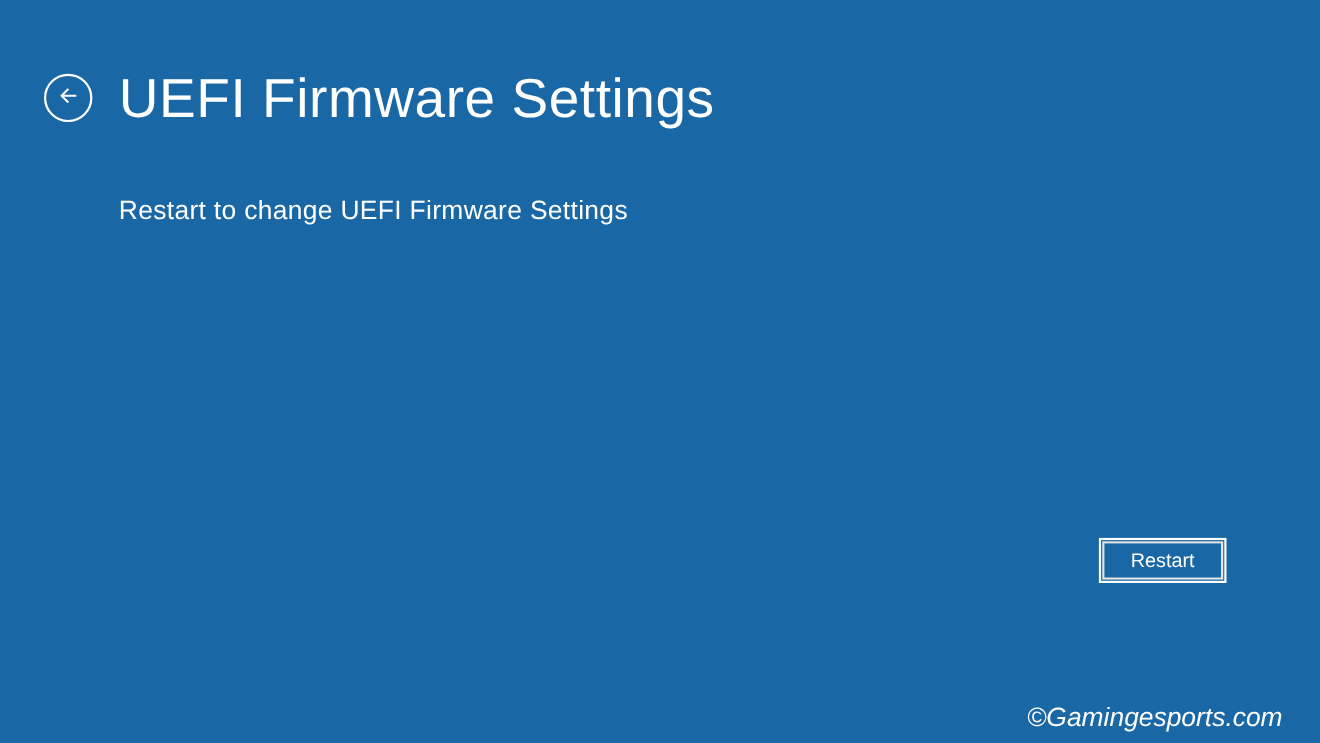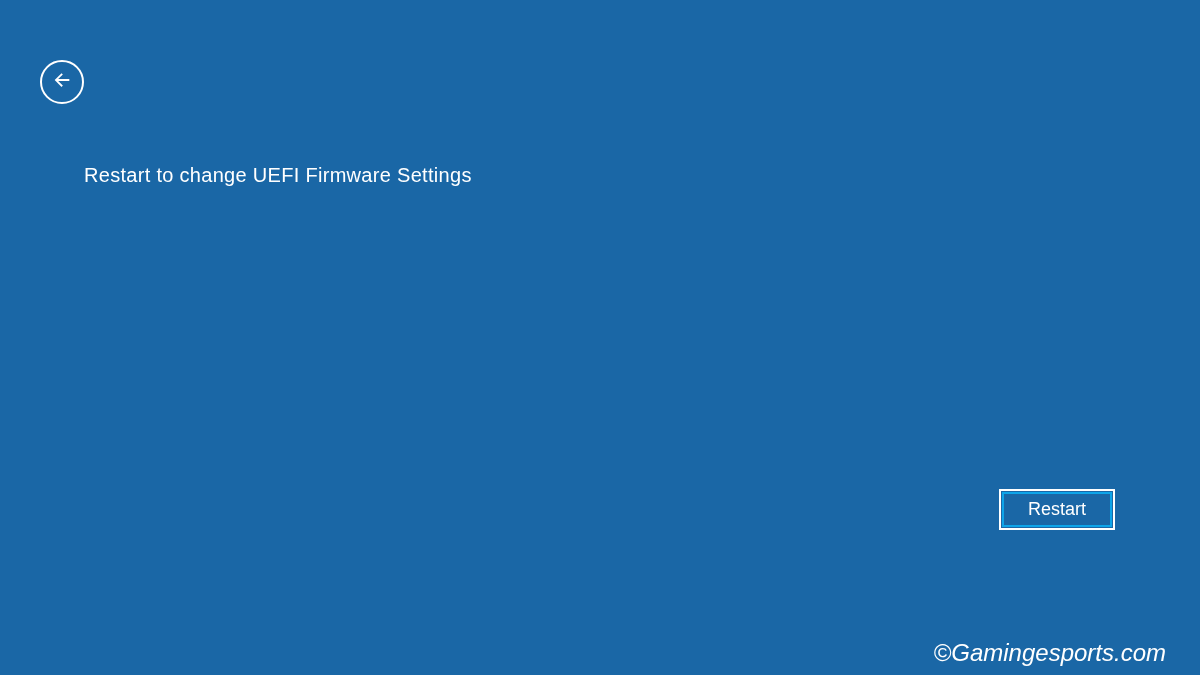--- a/index.html
+++ b/index.html
@@ -99,6 +99,7 @@
       </svg>
     </span>
   </div>
+  <h1 class="page-title">UEFI Firmware Settings</h1>
 </div>
 
 <p class="description">Restart to change UEFI Firmware Settings</p>

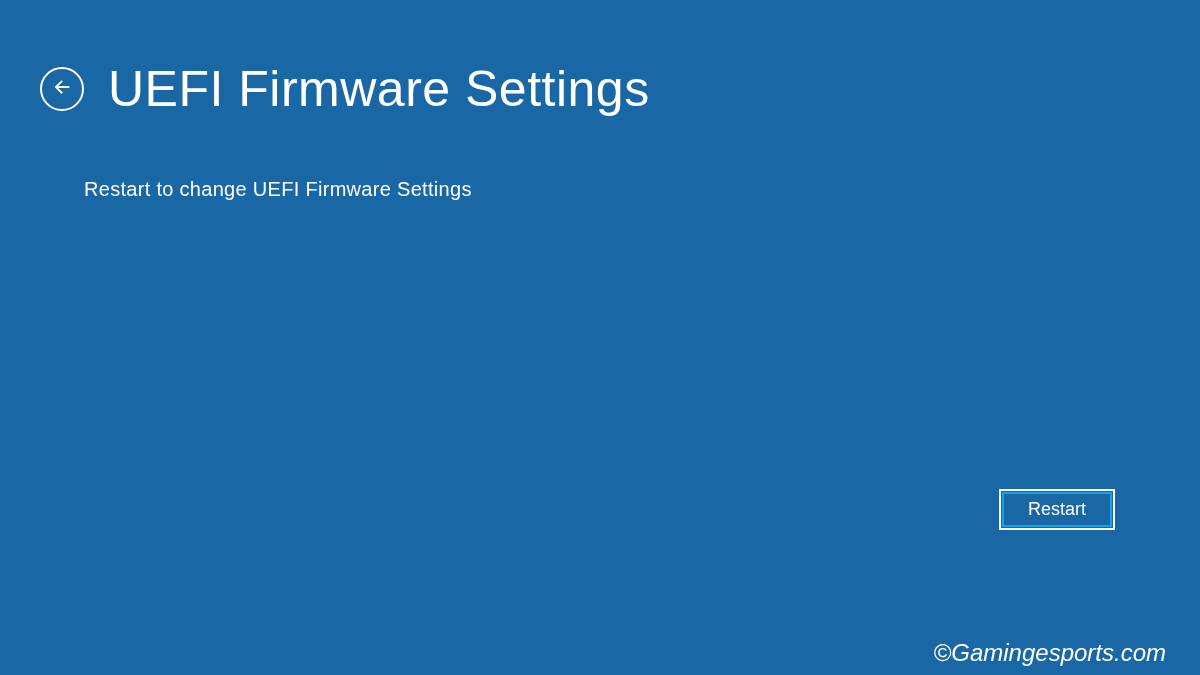--- a/index.html
+++ b/index.html
@@ -51,10 +51,10 @@
     }
     
     .description {
-      font-size: 20px;
+      font-size: 24px;
       font-weight: 300;
       margin-top: 60px;
-      margin-left: 84px;
+      margin-left: 108px;
       letter-spacing: 0.3px;
     }
     

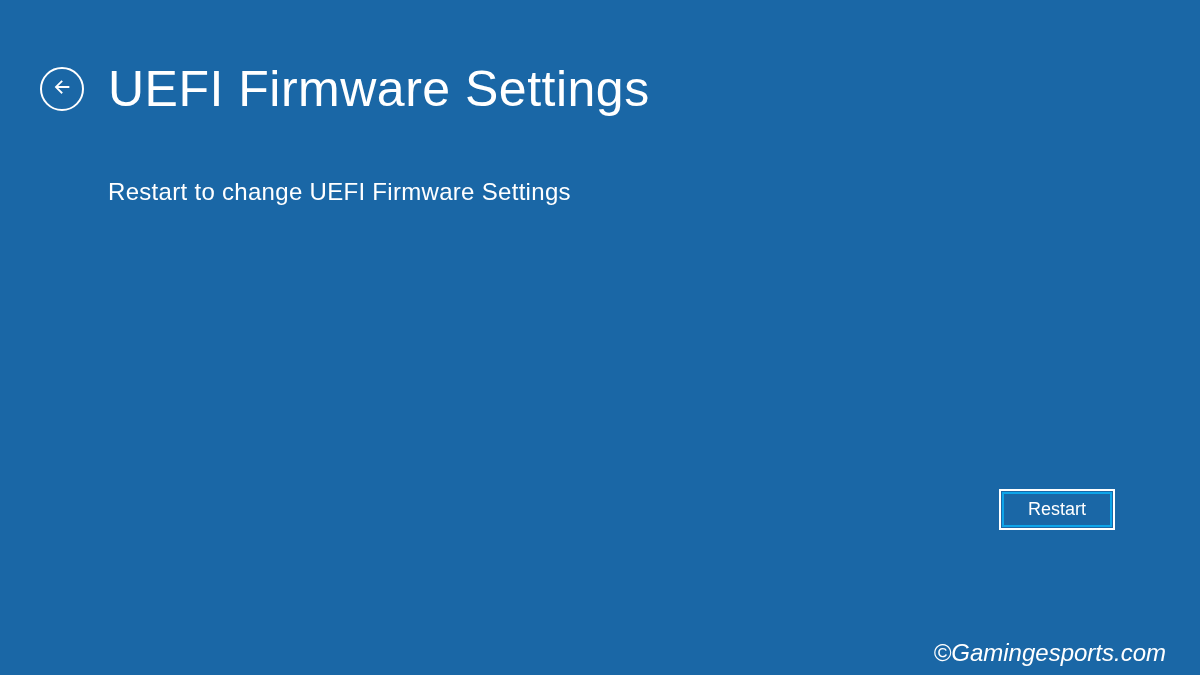--- a/index.html
+++ b/index.html
@@ -66,7 +66,7 @@
     
     .restart-button {
       background-color: #1a67a6;
-      border: 2px solid #0ea5e9;
+      border: 2px solid #e5e5e5;
       outline: 1px solid #1a67a6;
       box-shadow: 0 0 0 3px #ffffff;
       color: #ffffff;

